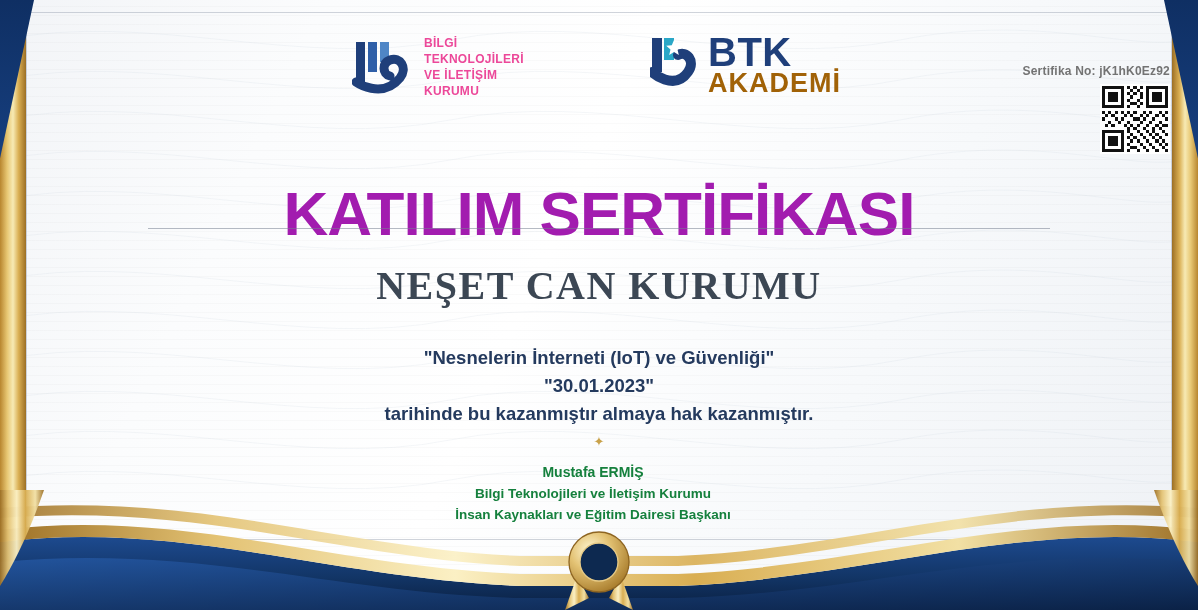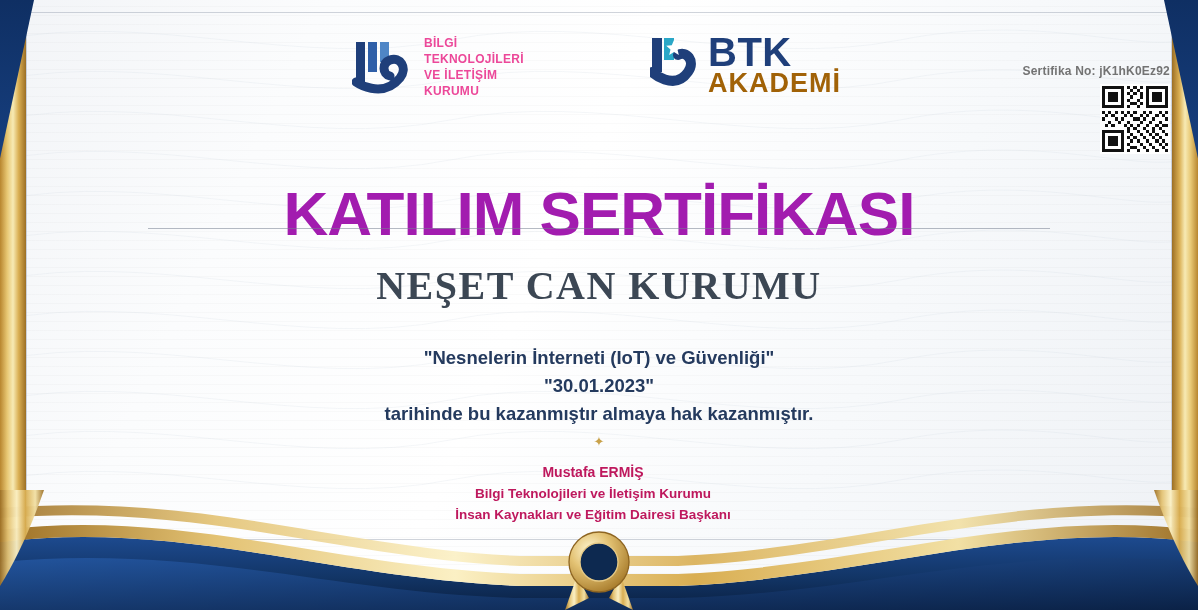--- a/index.html
+++ b/index.html
@@ -200,7 +200,7 @@
     top: 462px;
     left: 0; right: 12px;
     text-align: center;
-    color: #be185d;
+    color: #15803d;
     line-height: 1.55;
   }
   .signature .name { font-size: 14px; font-weight: bold; }

